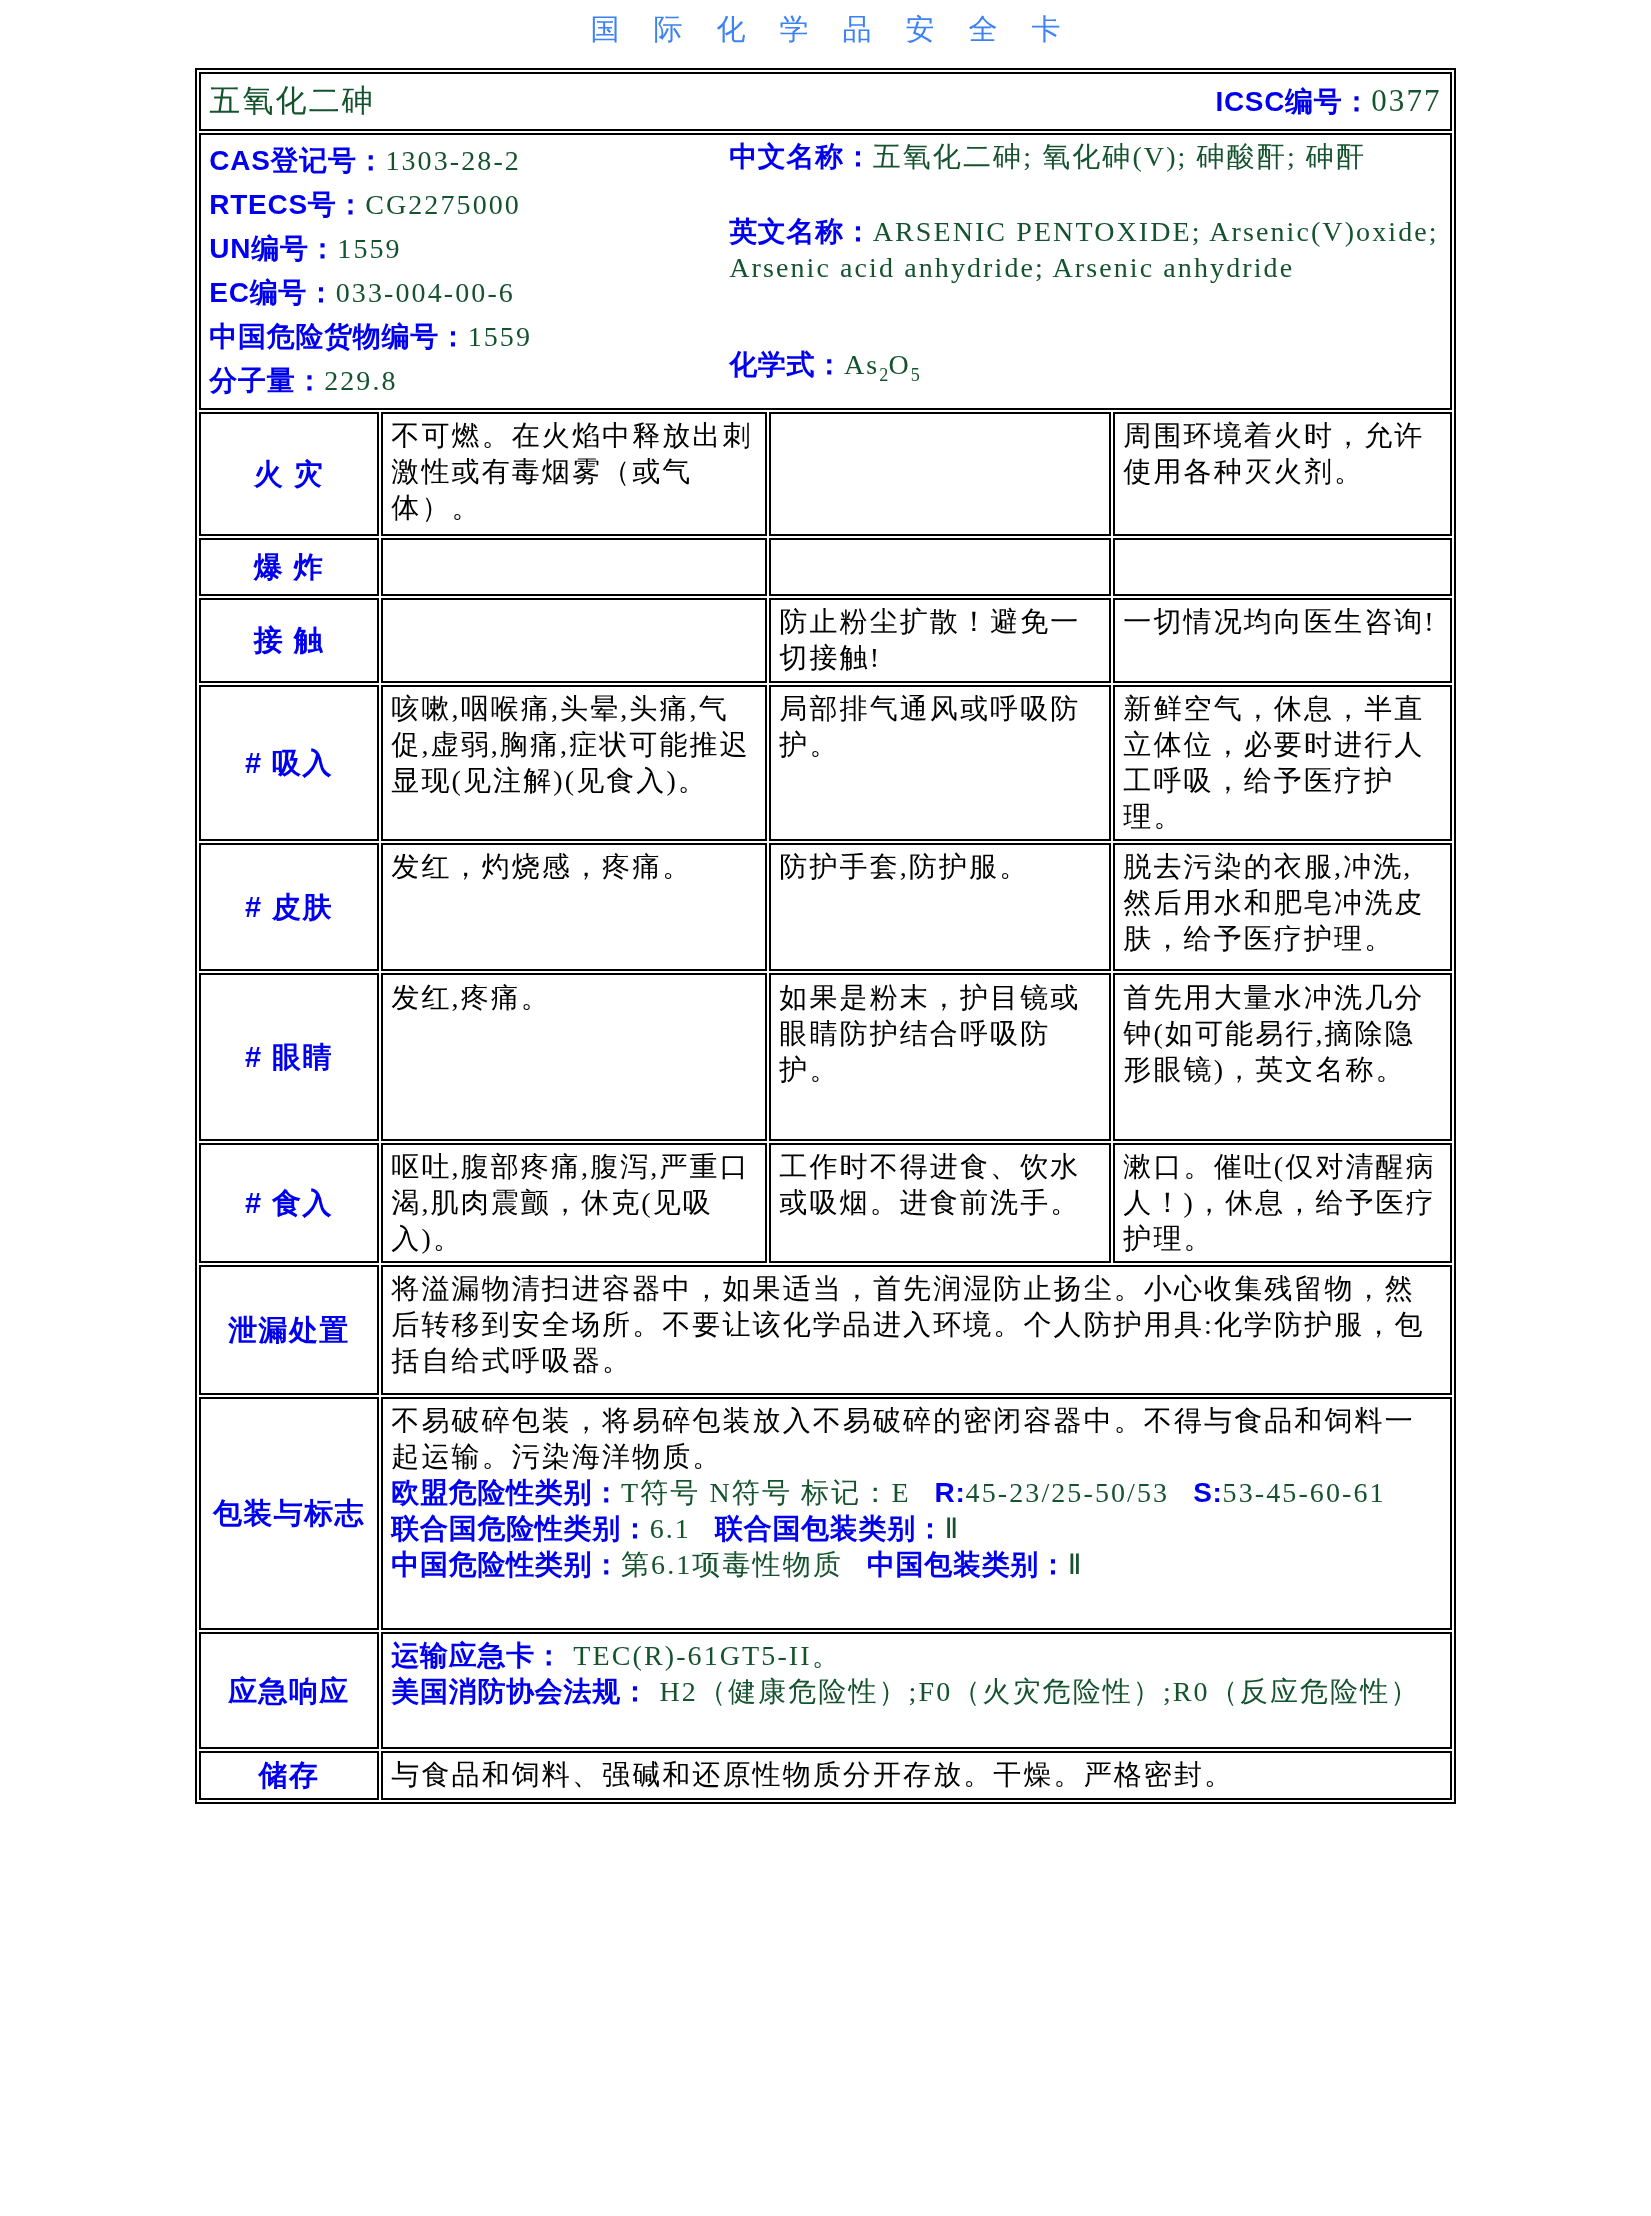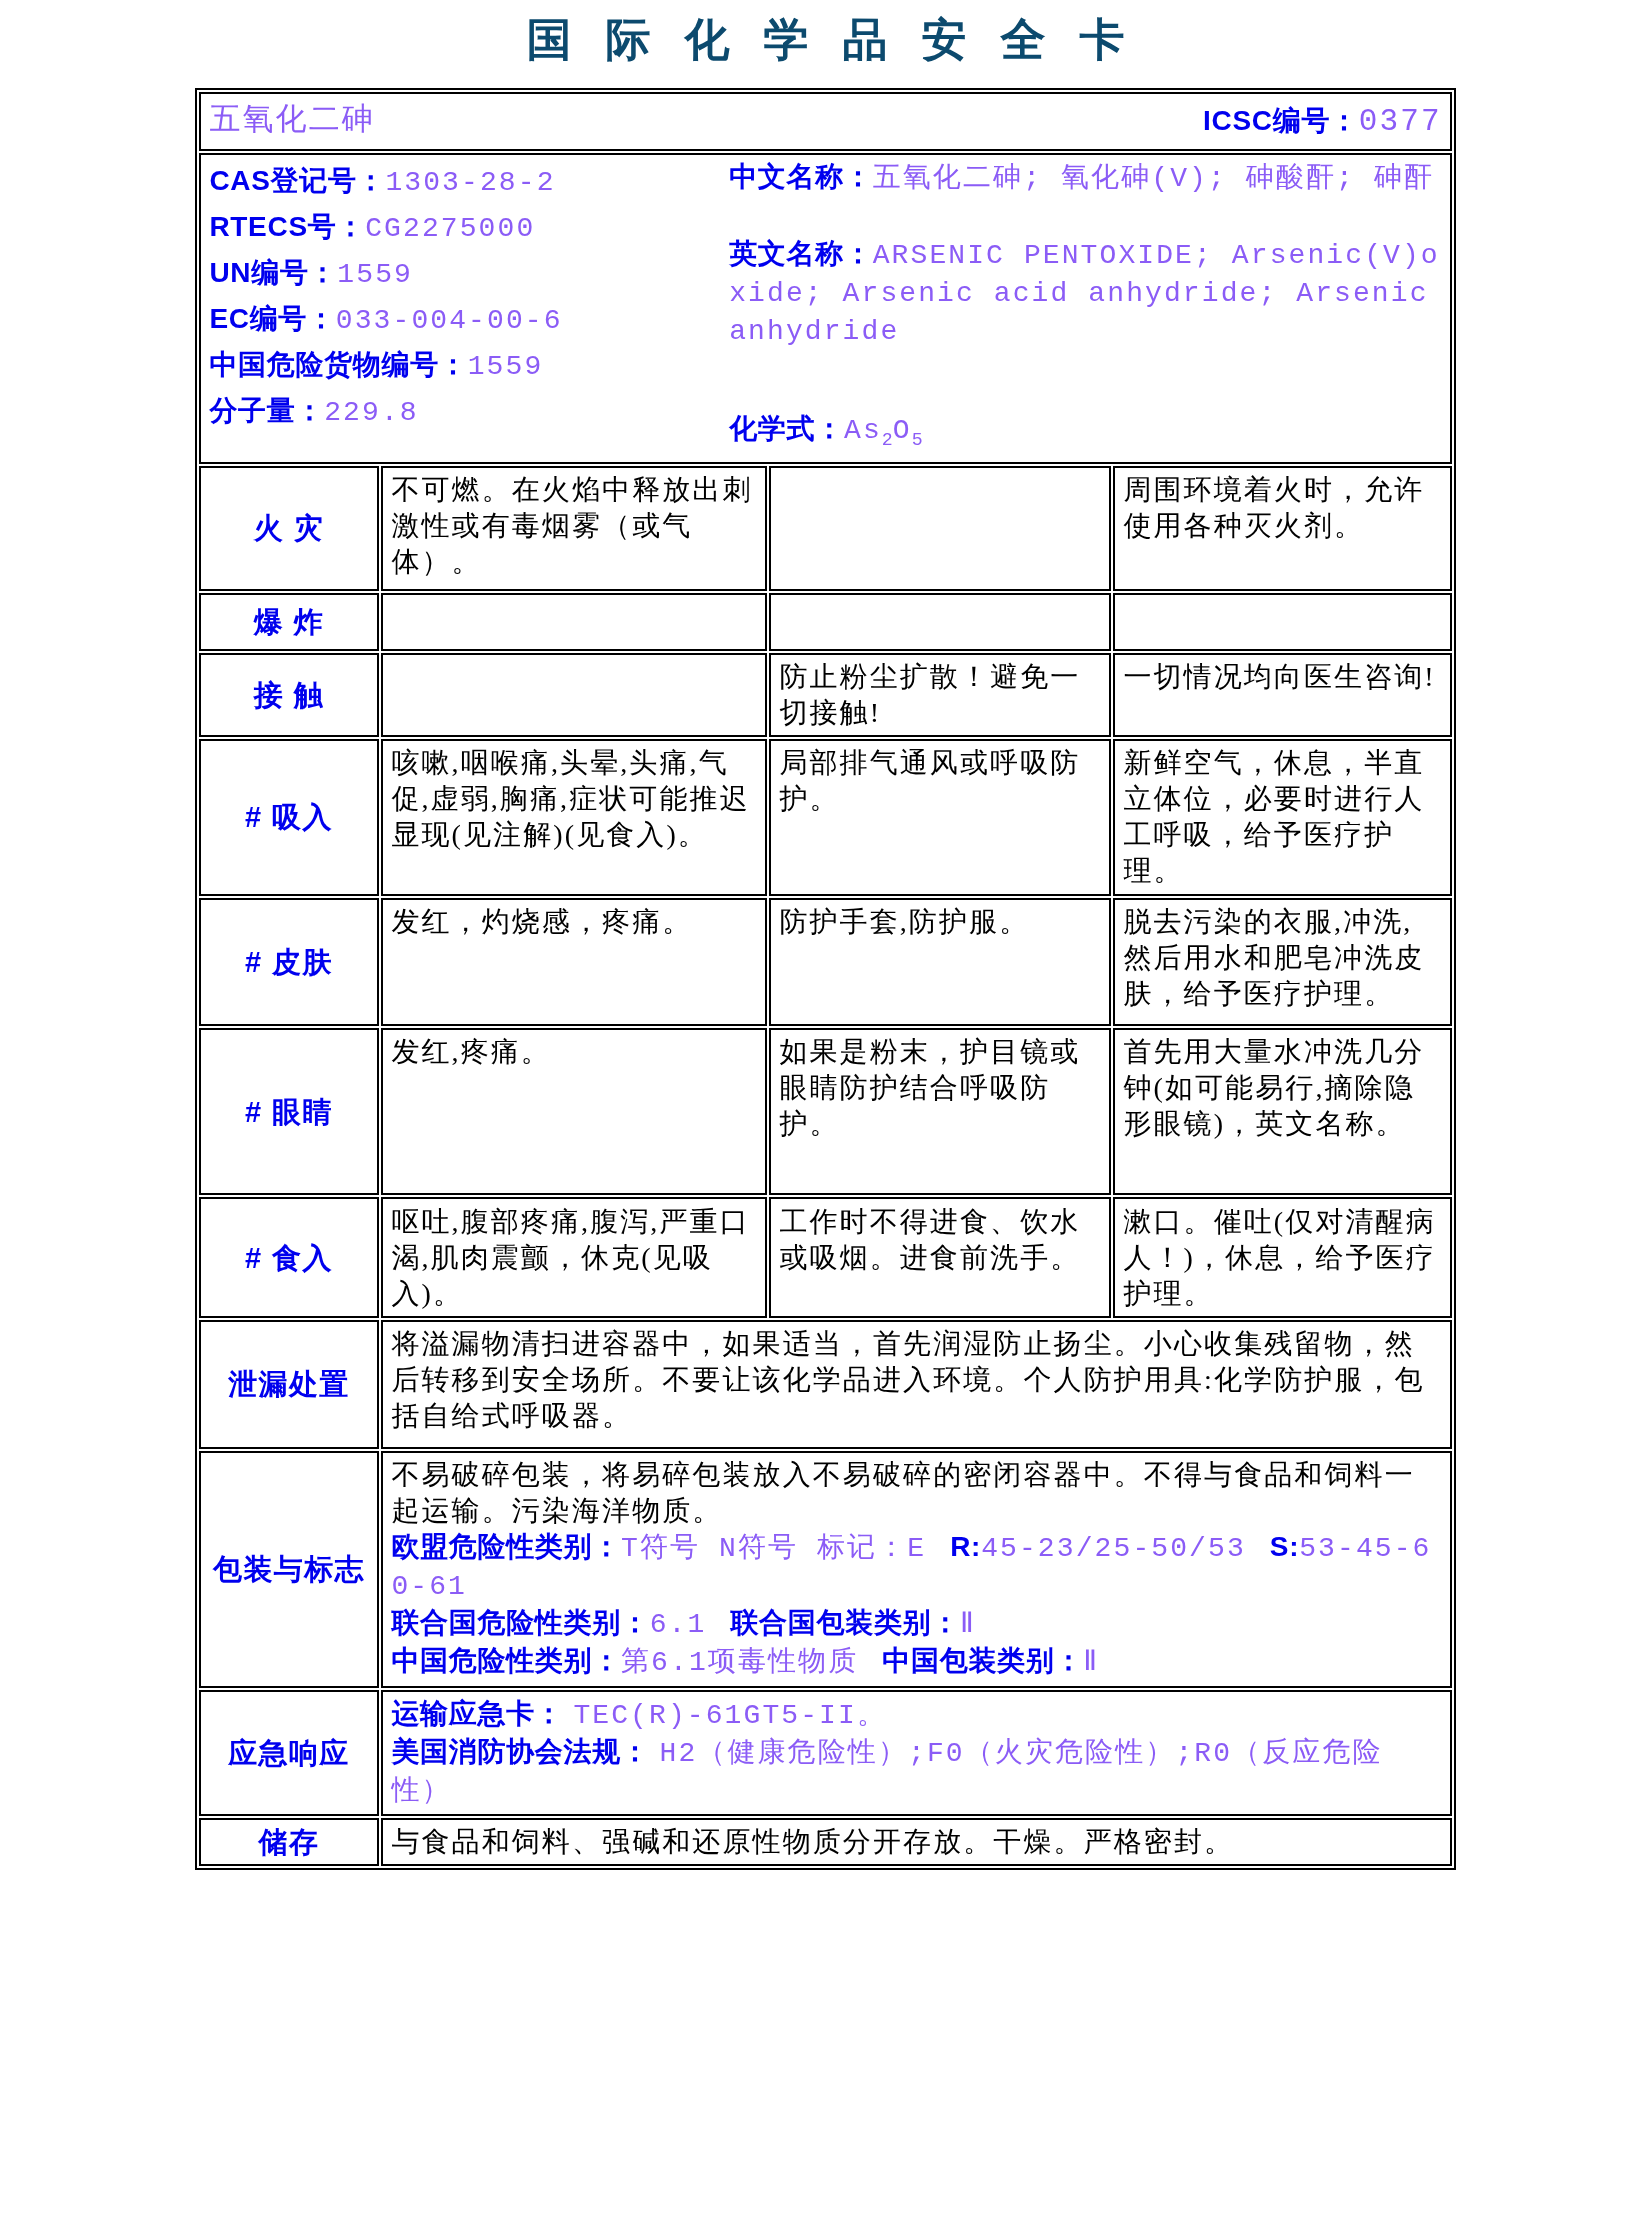--- a/index.html
+++ b/index.html
@@ -10,9 +10,9 @@
   }
   .page-title {
     text-align: center;
-    color: #0c4a6e;
-    font-size: 45px;
-    font-weight: bold;
+    color: #3b82f6;
+    font-size: 29px;
+    font-weight: normal;
     letter-spacing: 34px;
     margin: 9.8px 0 18px 34px;
     font-family: "Liberation Sans", sans-serif;

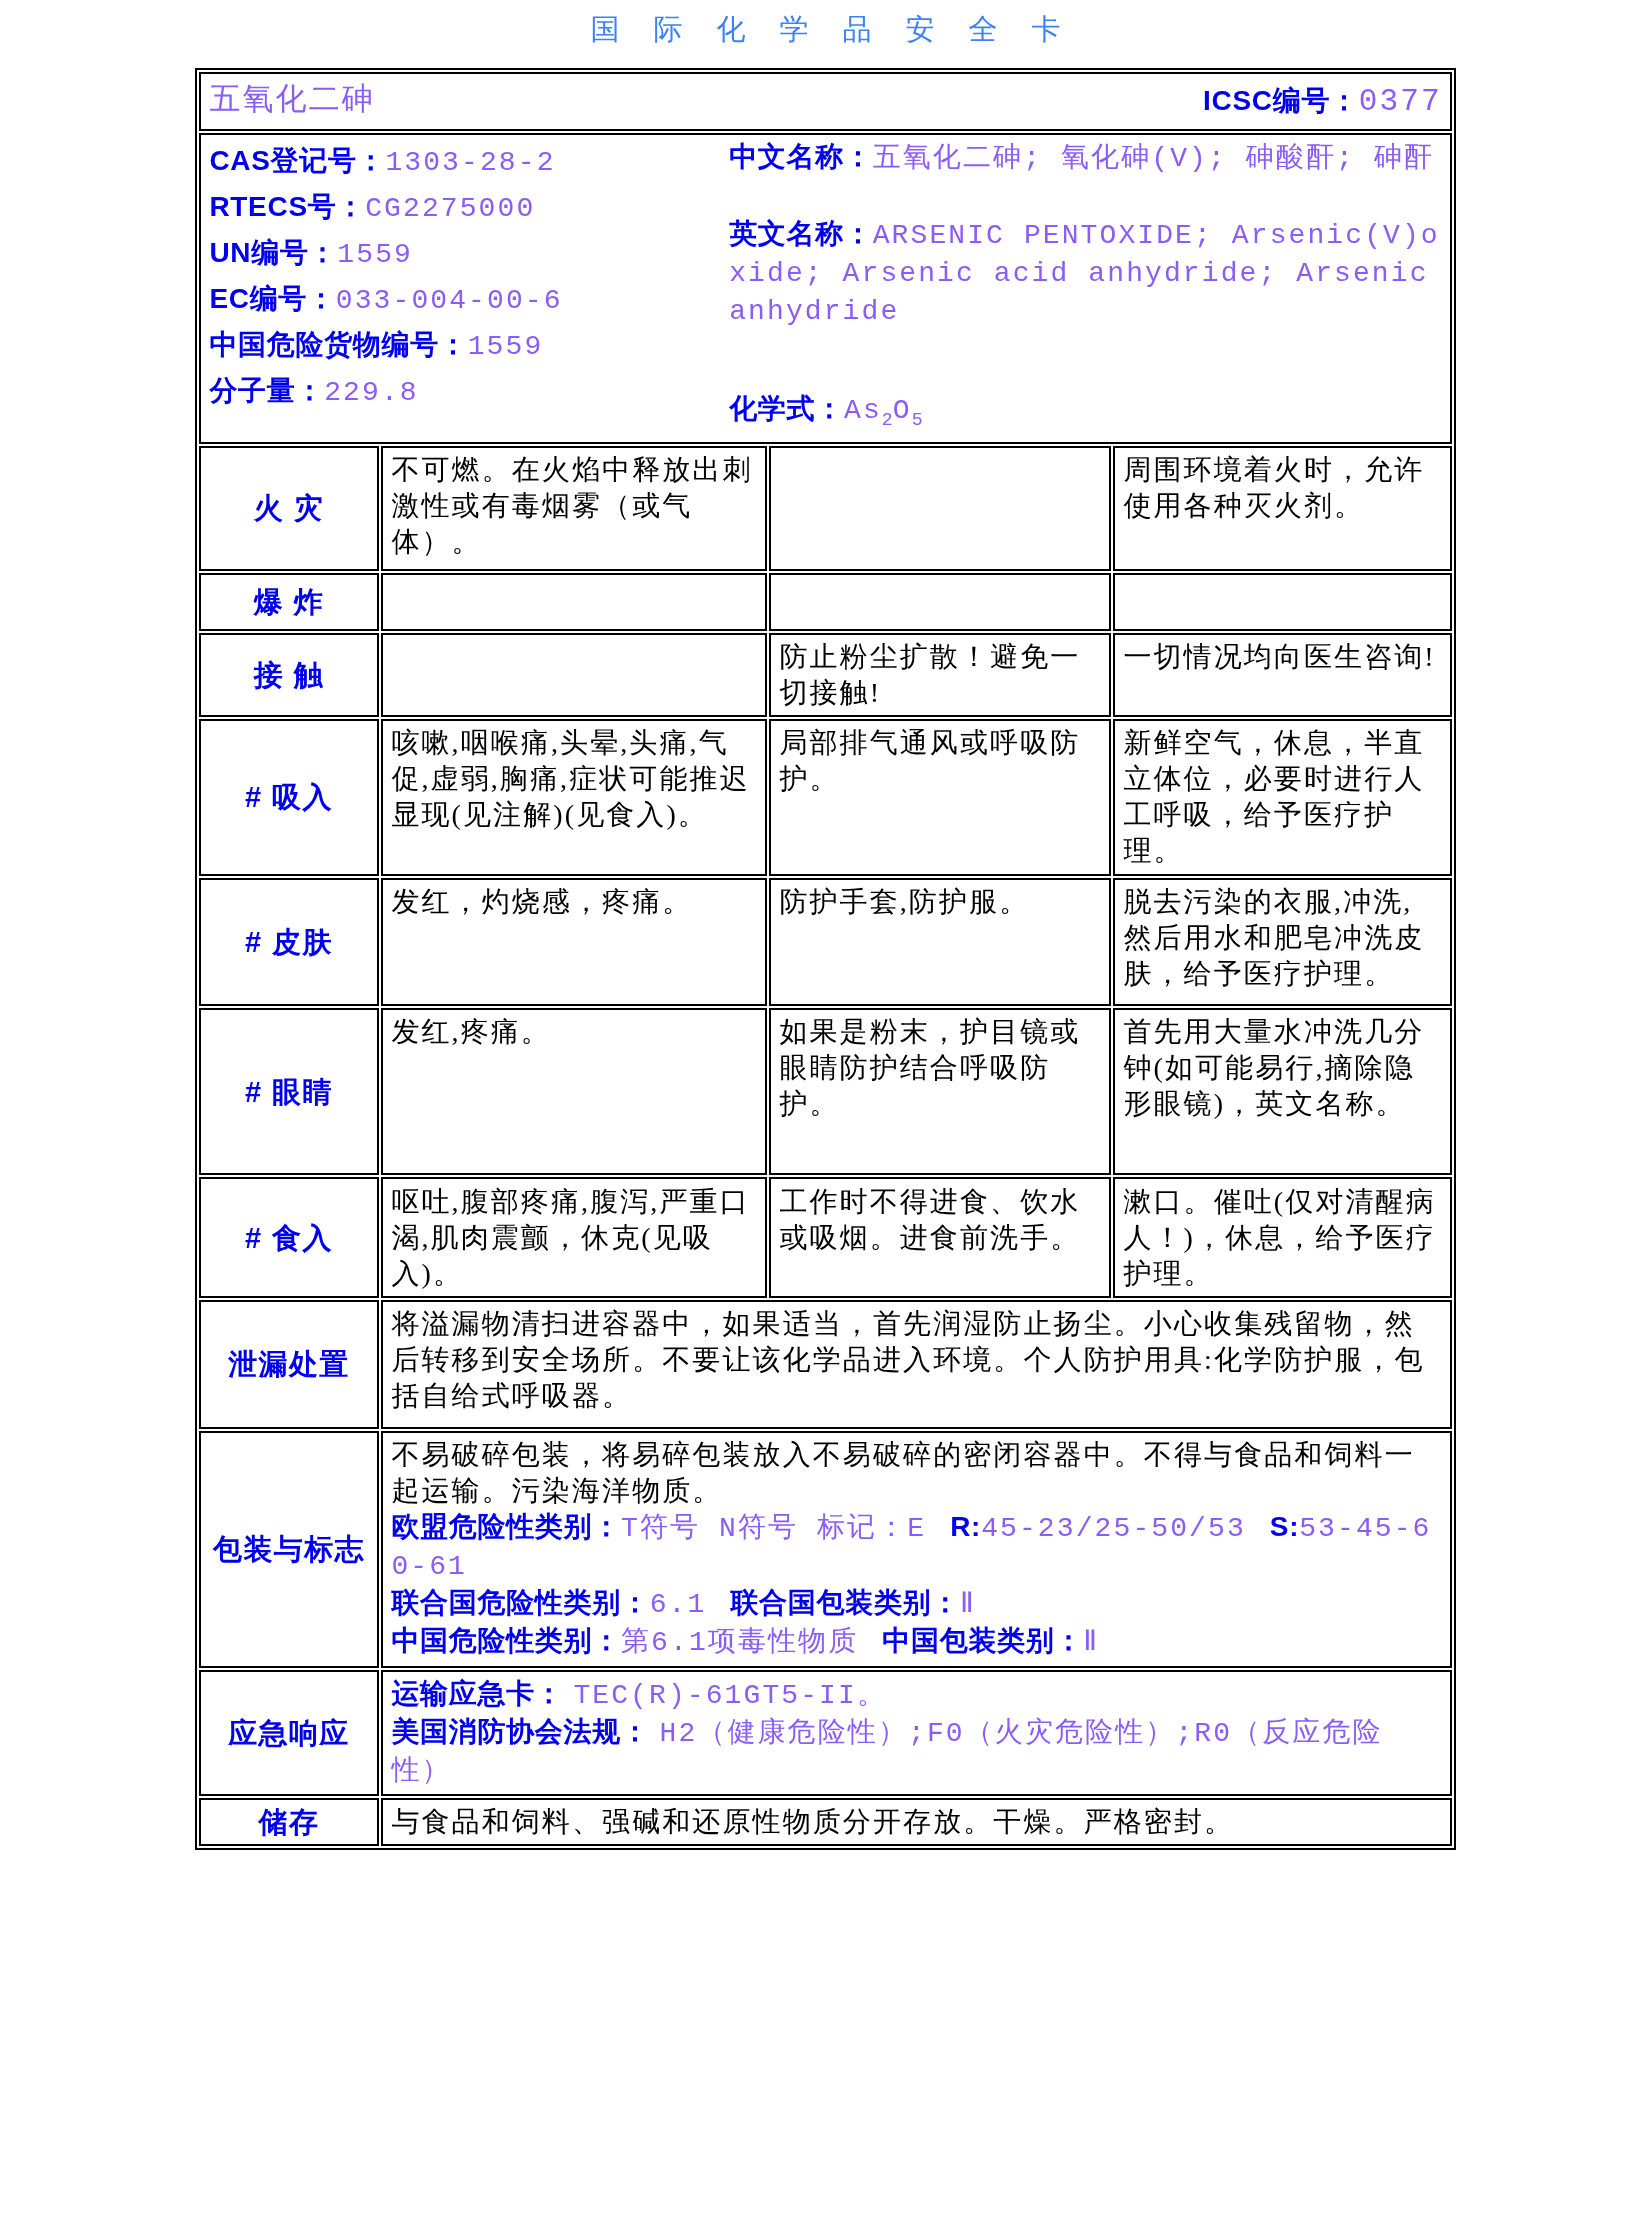--- a/index.html
+++ b/index.html
@@ -54,7 +54,7 @@
     font-family: "Liberation Sans", sans-serif;
     letter-spacing: 0.7px;
   }
-  .val { color: #8b5cf6; font-family: Liberation Mono, monospace; }
+  .val { color: #14532d; font-family: Liberation Serif, serif; }
   
   tr.r-name td       { height: 47px;  vertical-align: middle; }
   tr.r-info td       { height: 260px; }

